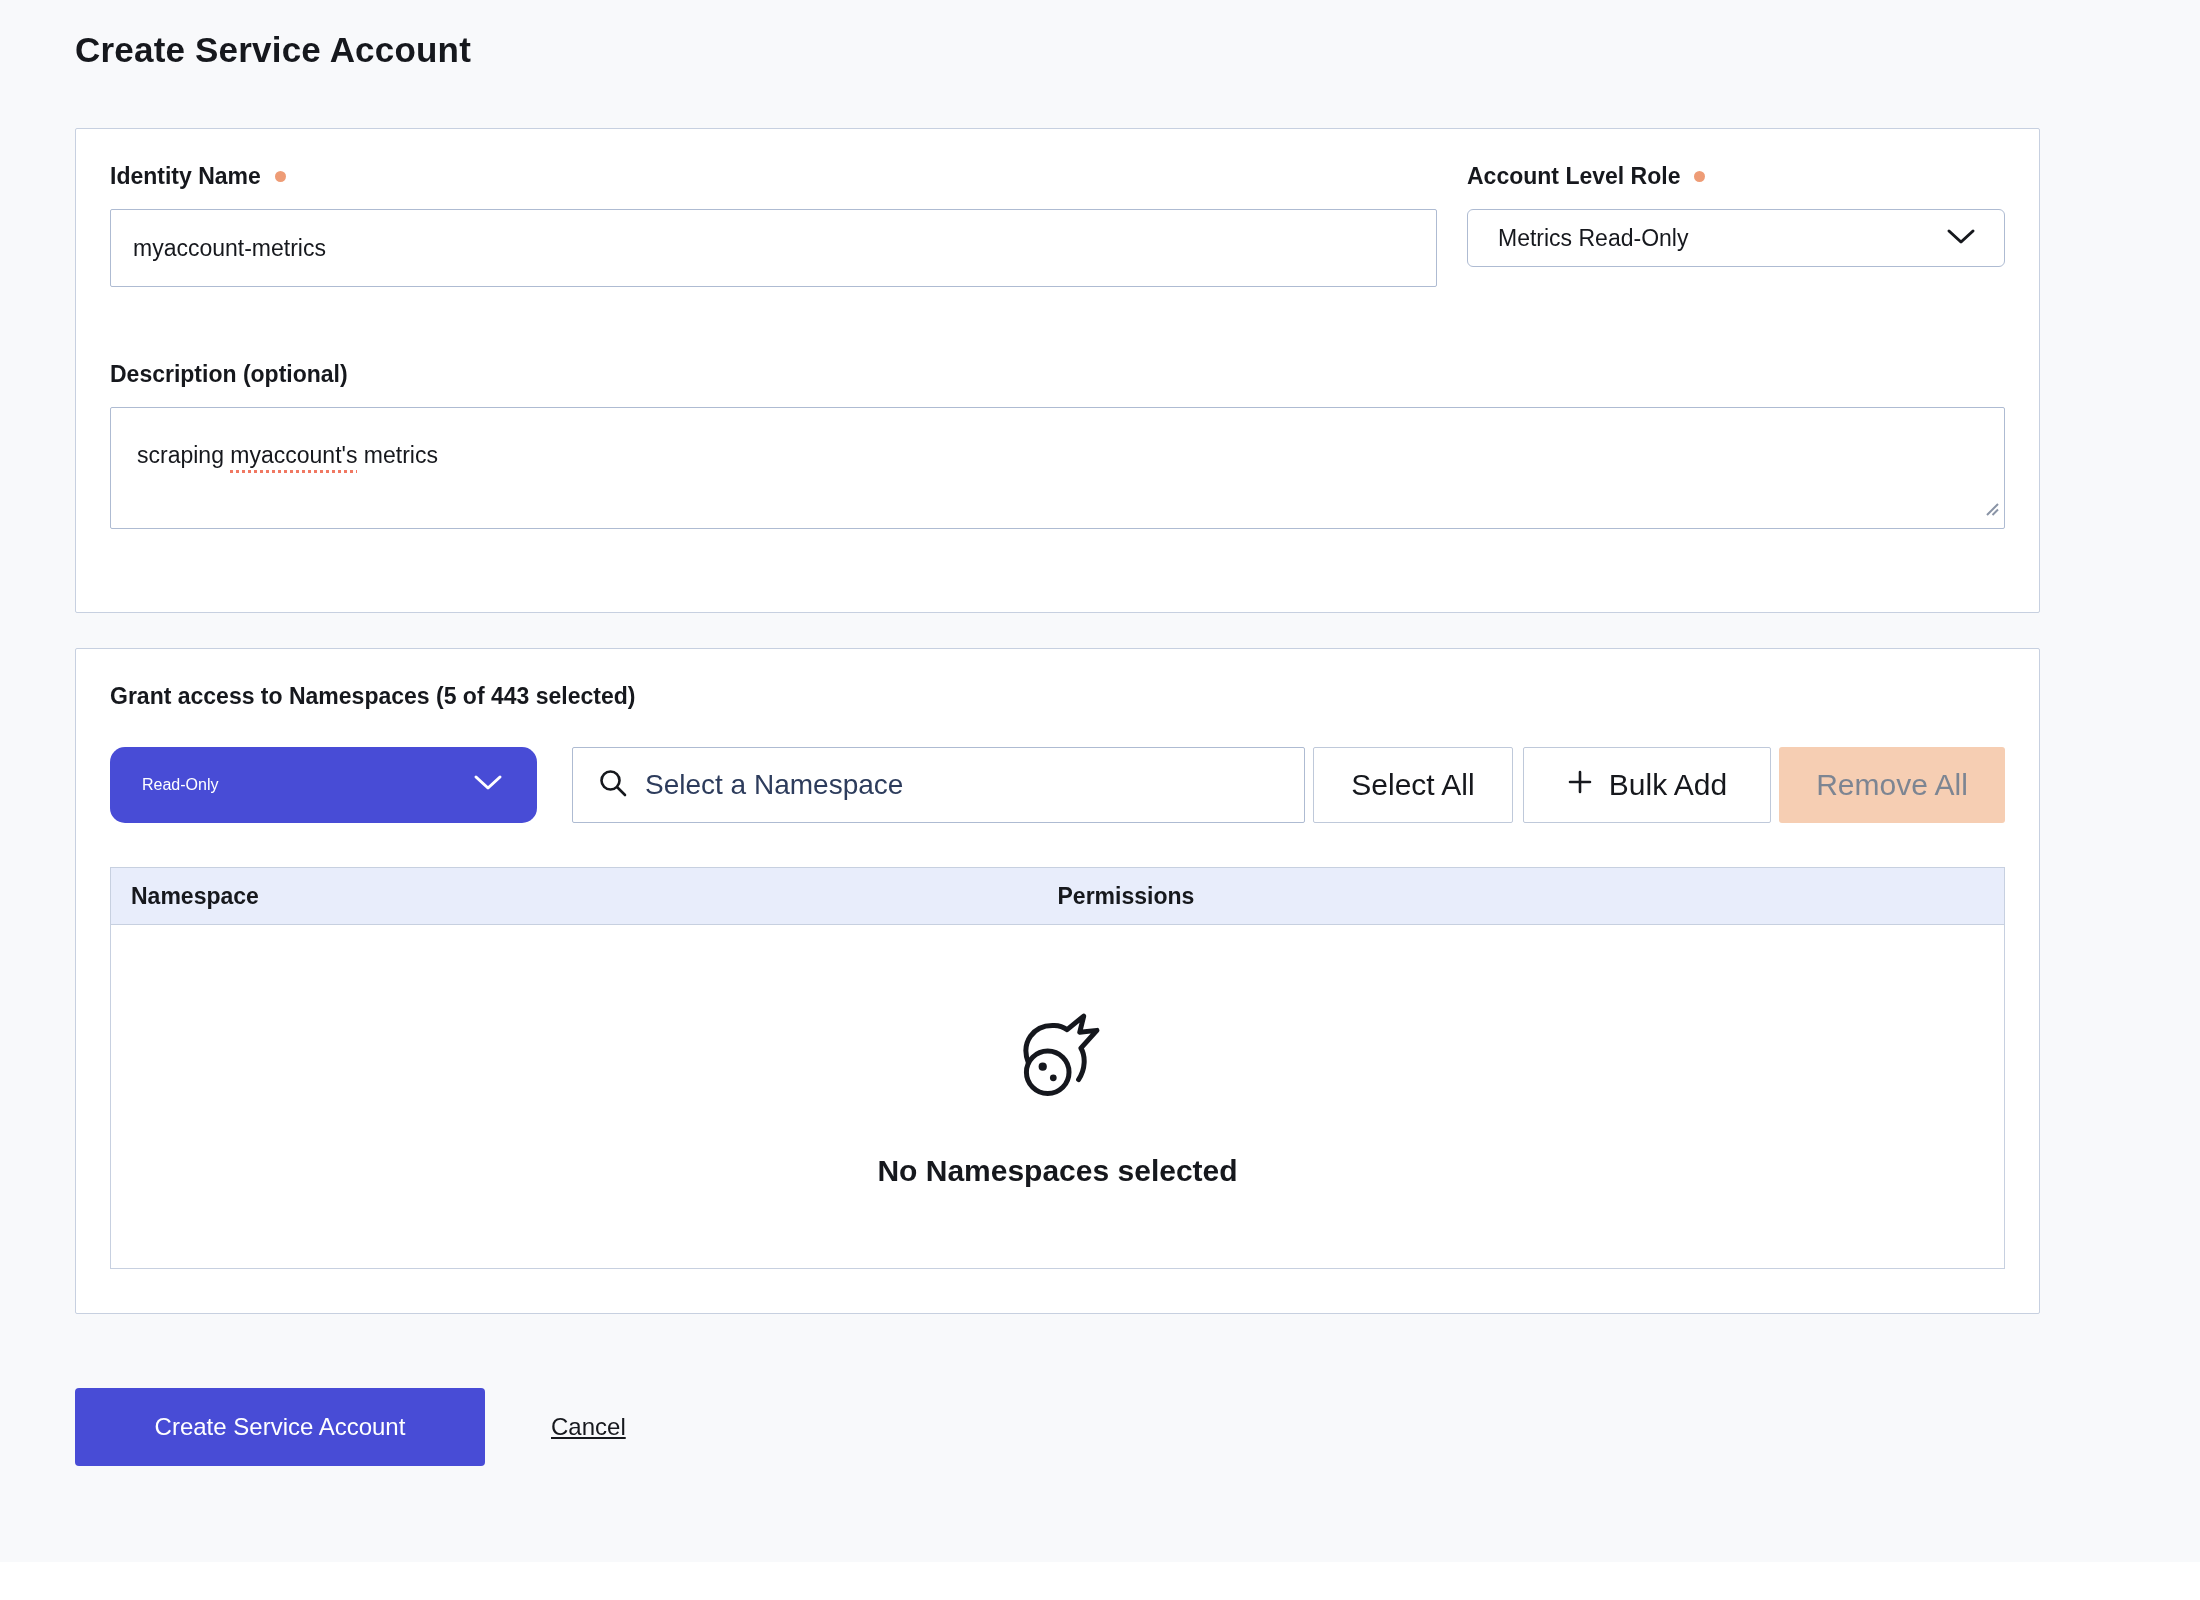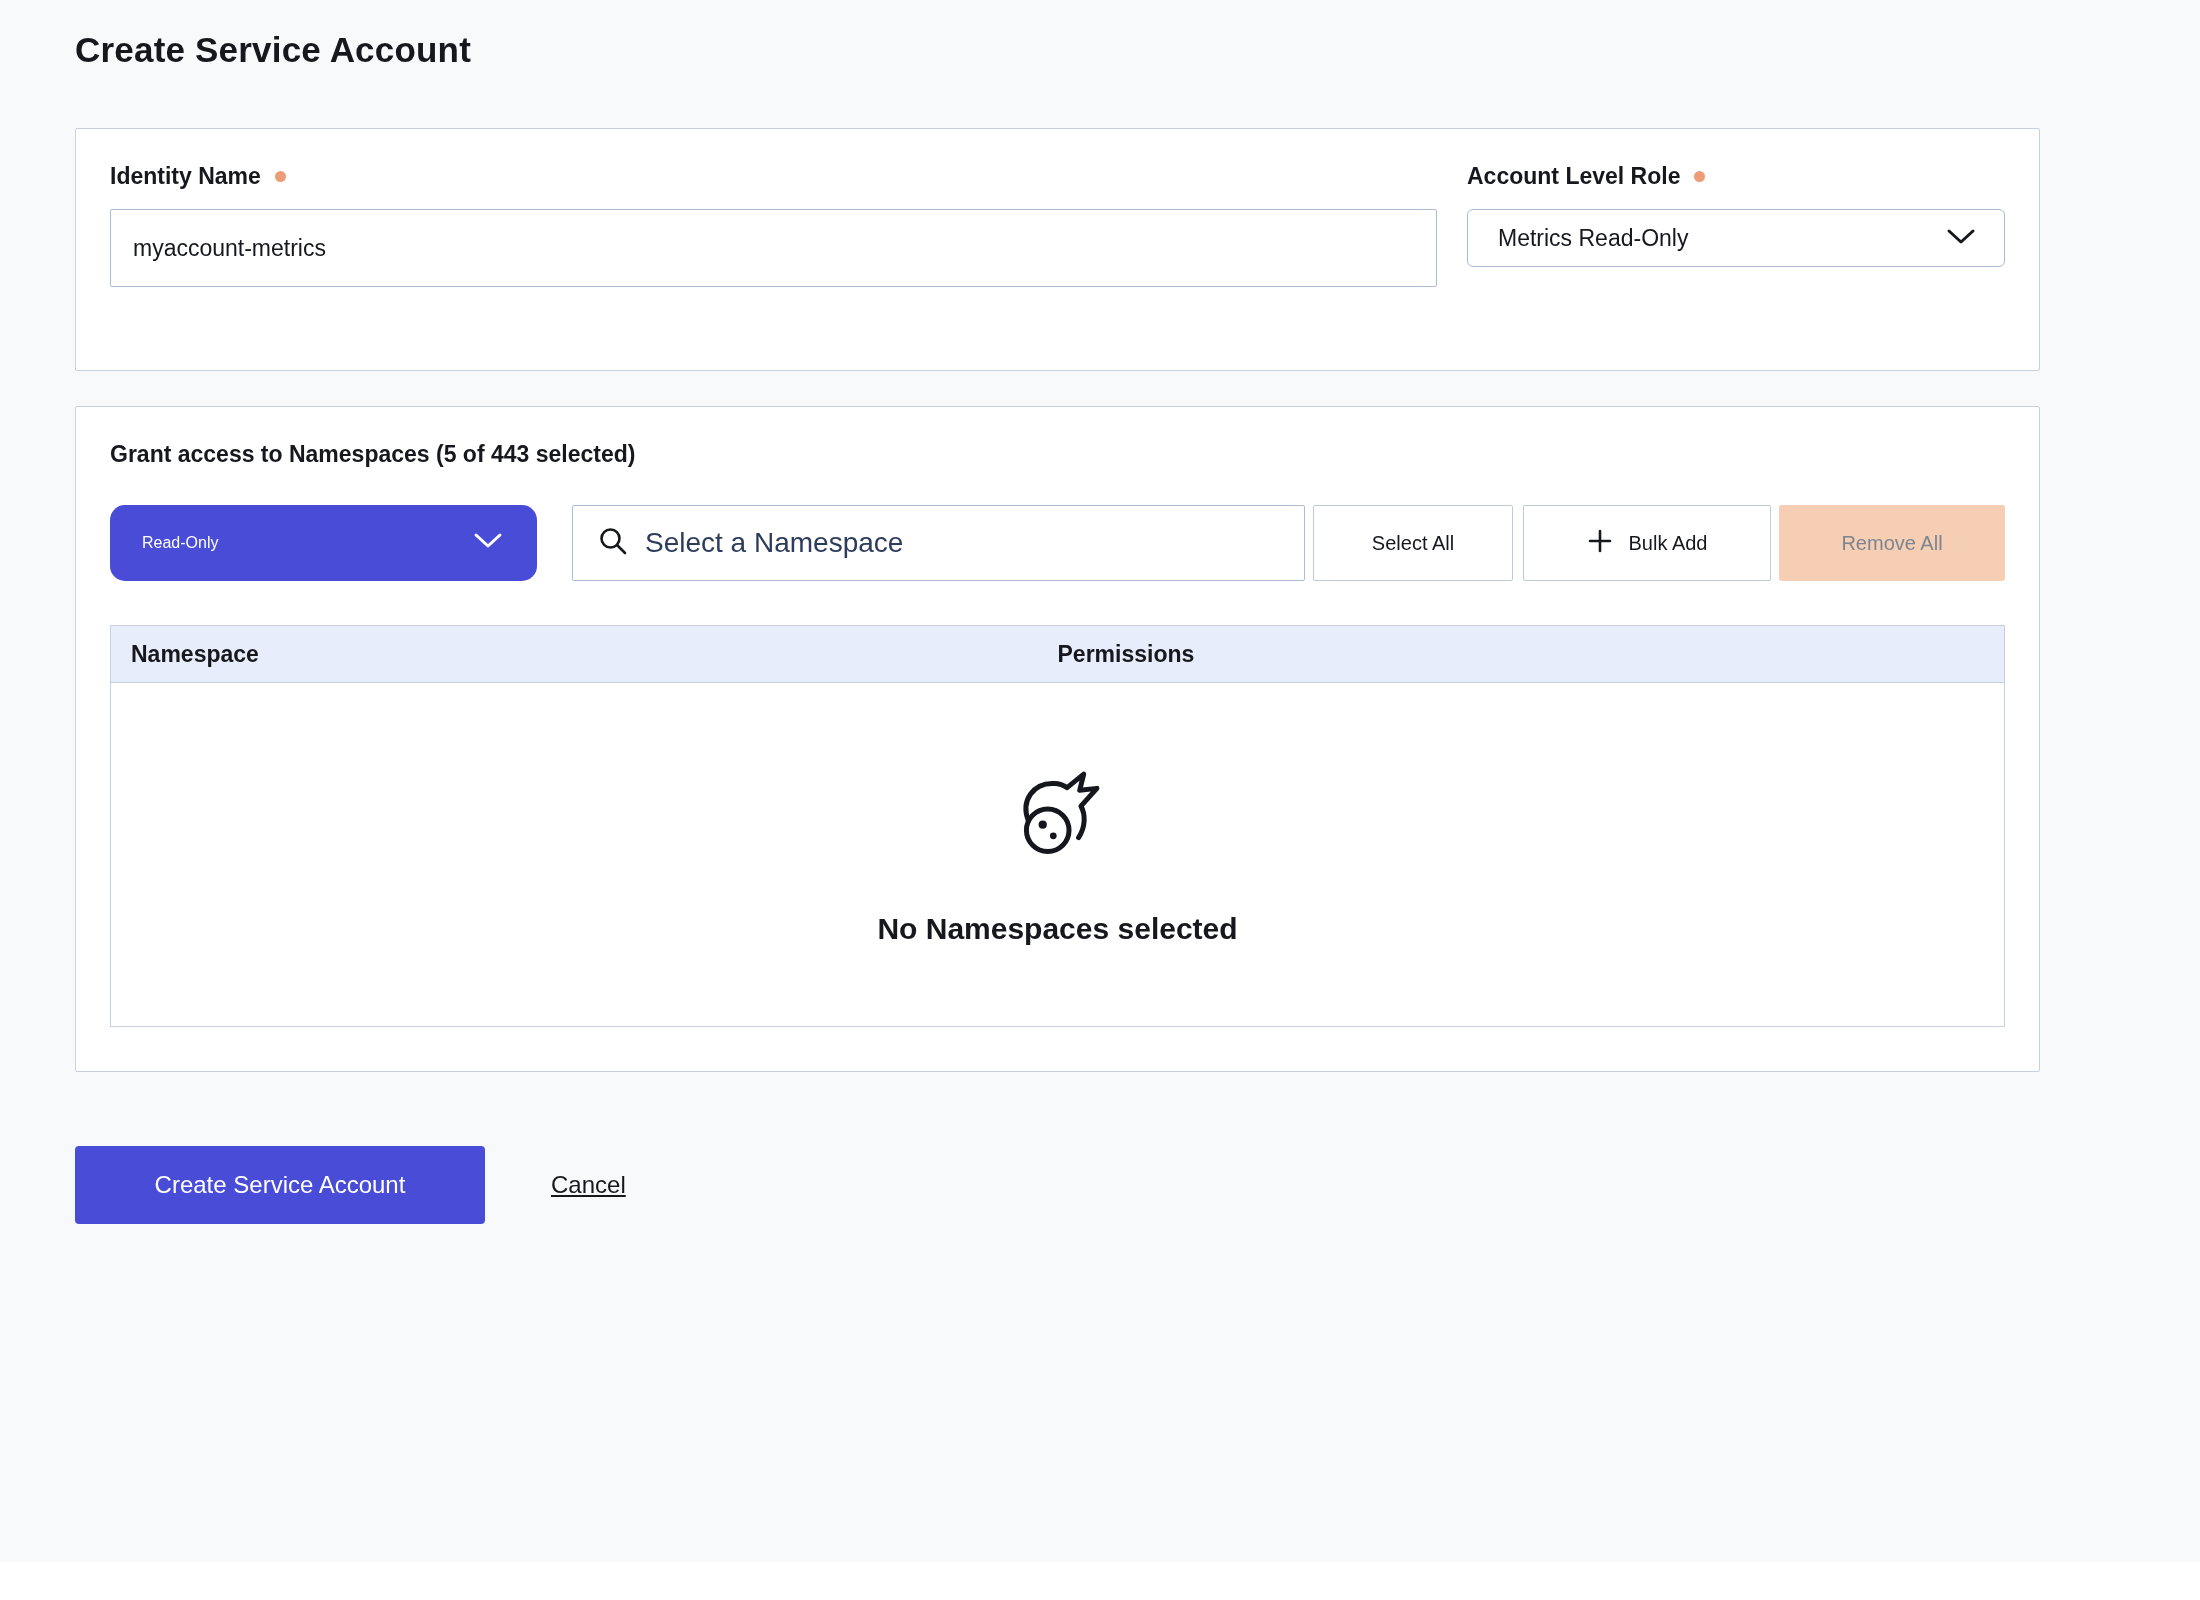--- a/index.html
+++ b/index.html
@@ -257,6 +257,19 @@
     </div>
   </div>
 
+  <div class="desc-block">
+    <div class="field-label">
+      <span>Description (optional)</span>
+    </div>
+    <div class="textarea">
+      <span>scraping </span><span class="misspelled">myaccount's</span><span> metrics</span>
+      <span class="resize-handle">
+        <svg width="18" height="18" viewBox="0 0 18 18">
+            <path d="M4 15 L15 4 M9.5 15 L15 9.5" stroke="#8a94a6" stroke-width="2" fill="none"></path>
+          </svg>
+      </span>
+    </div>
+  </div>
 </section>
 
 <section class="card card2">

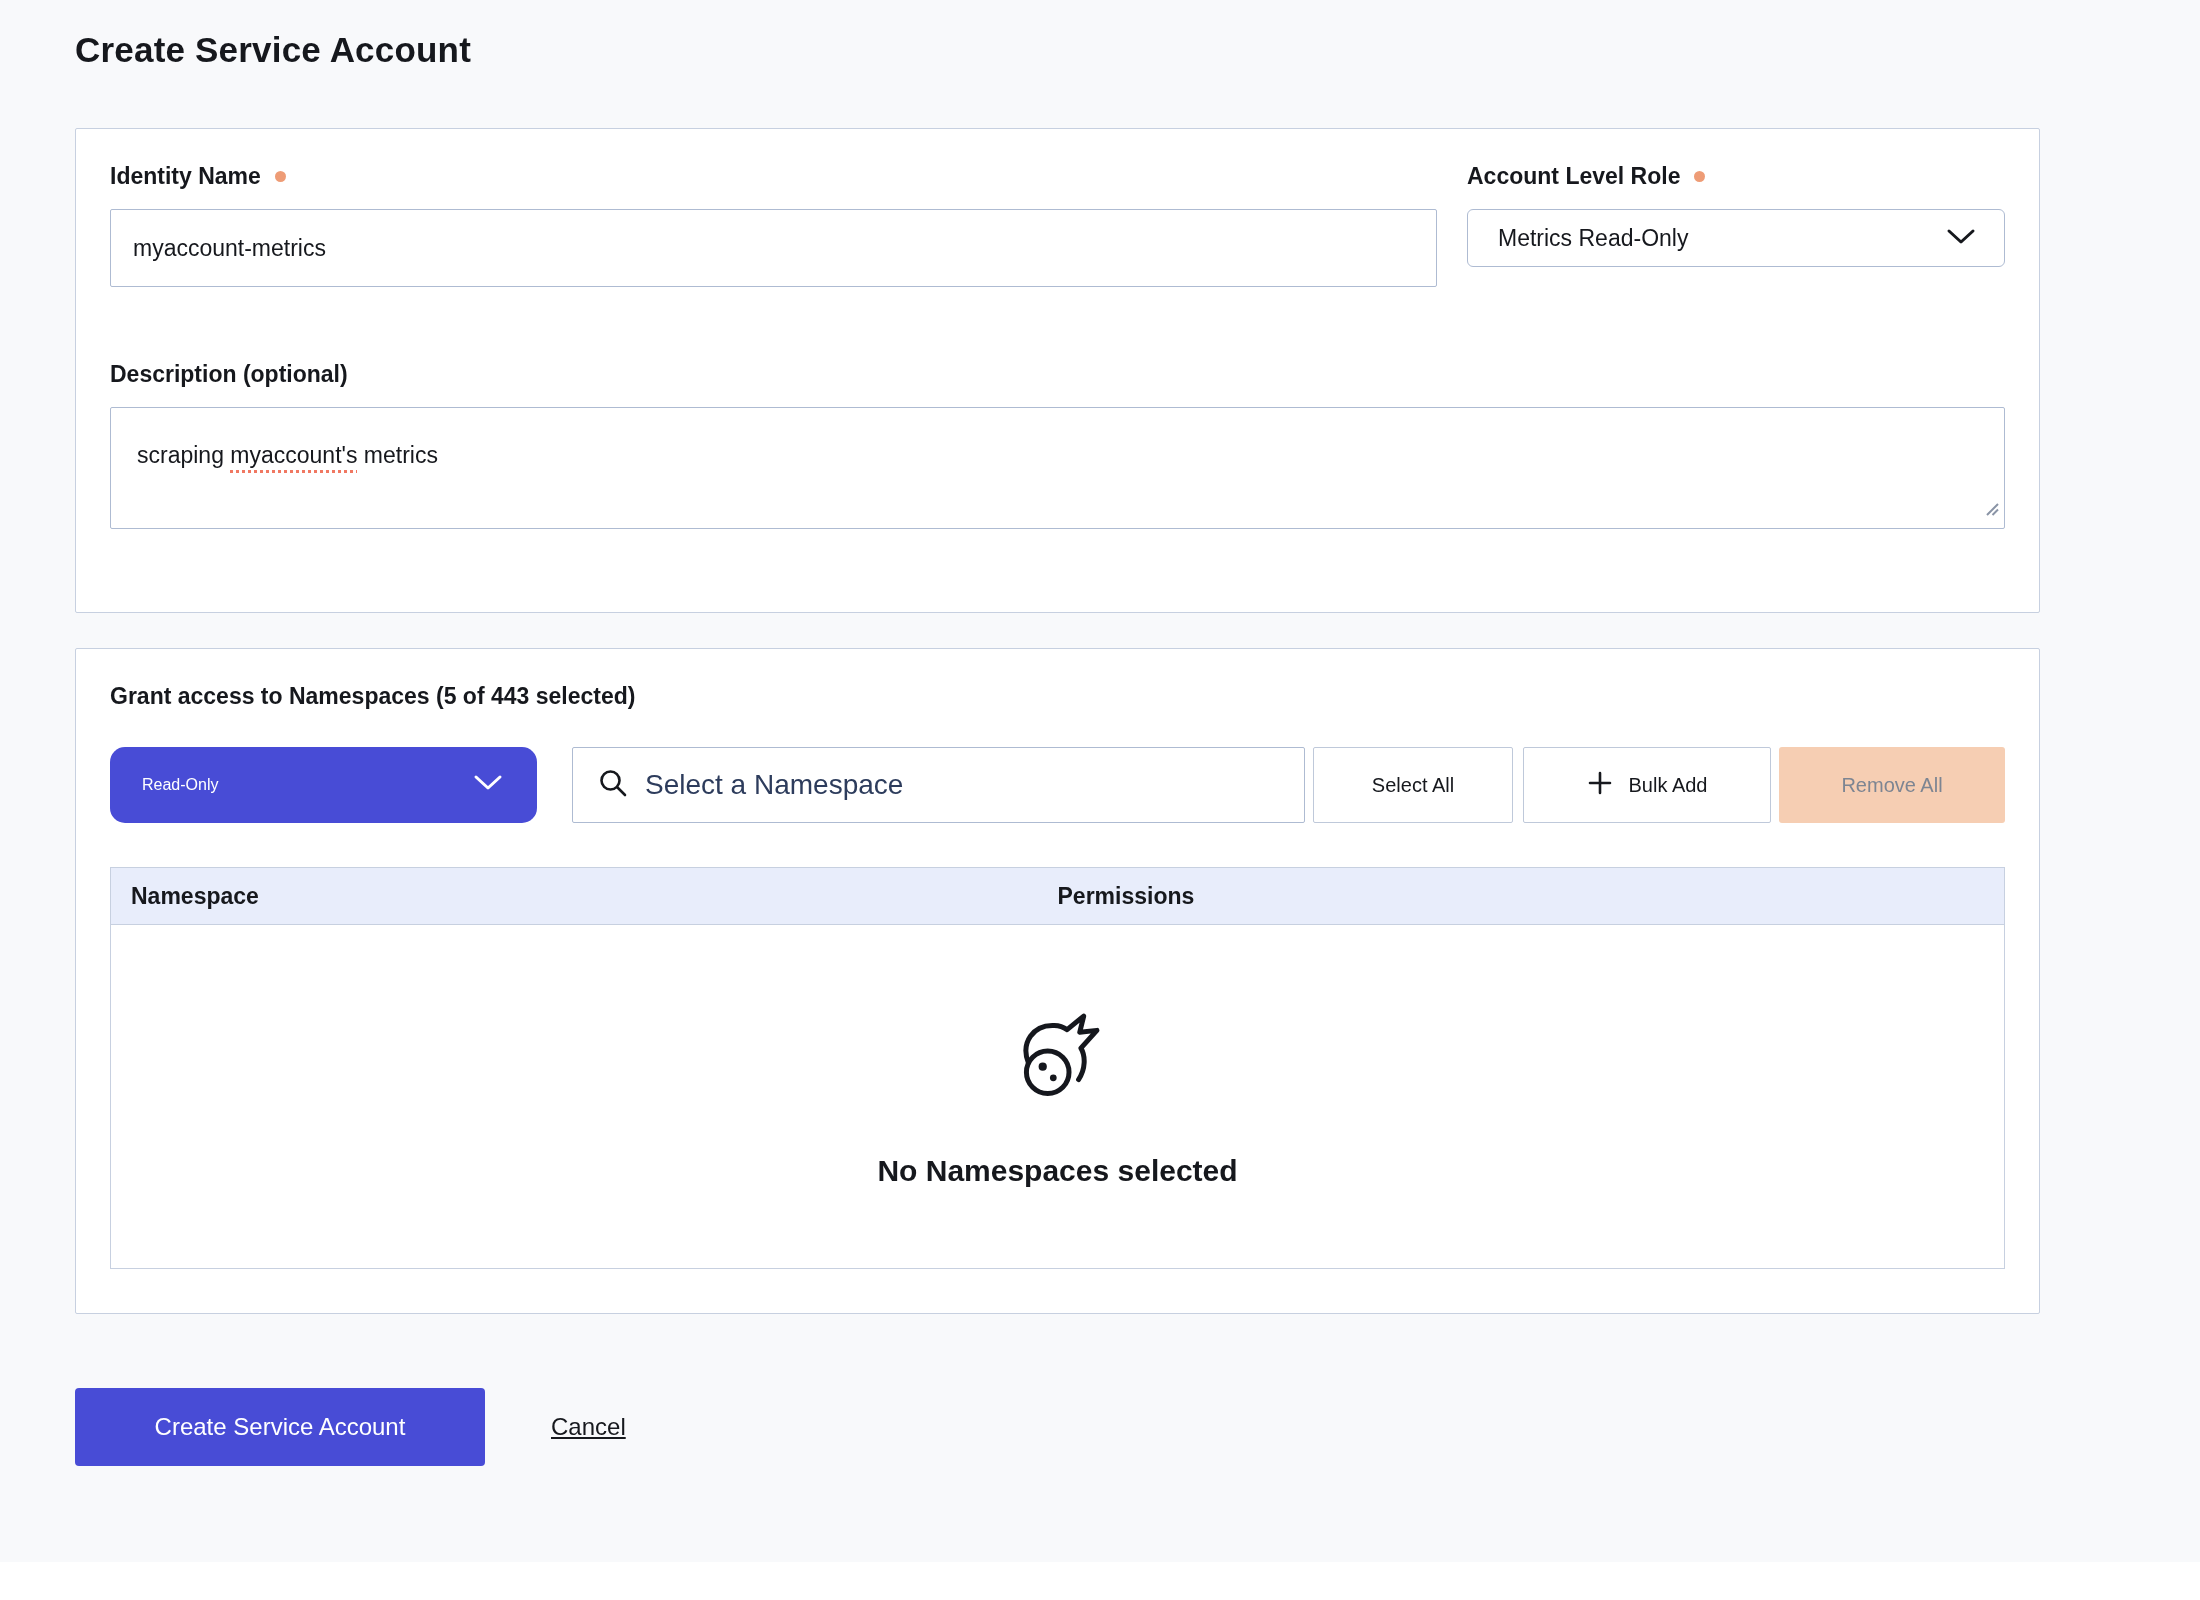--- a/index.html
+++ b/index.html
@@ -110,7 +110,7 @@
   }
   .btn {
     font-family: inherit;
-    font-size: 20px;
+    font-size: 30px;
     border-radius: 2px;
     cursor: pointer;
     display: flex;

